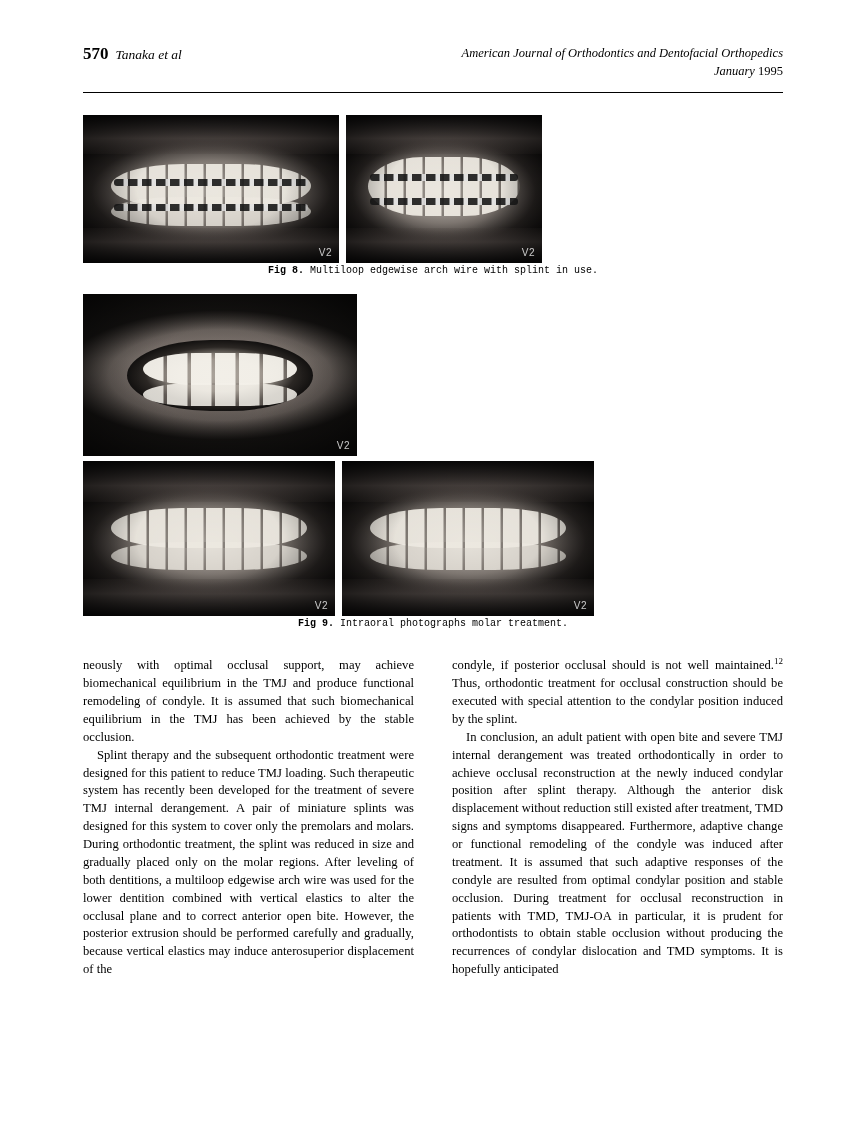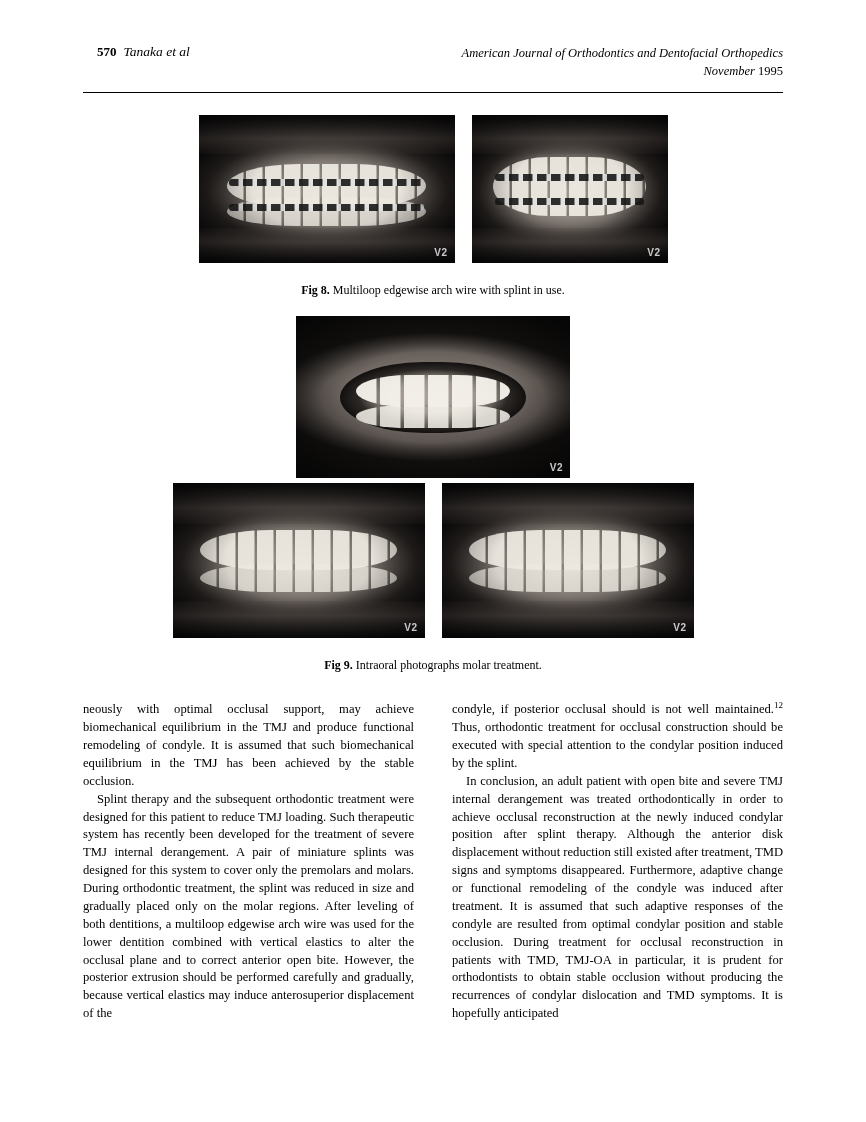--- a/index.html
+++ b/index.html
@@ -39,8 +39,7 @@
     font-weight: bold;
     font-style: normal;
     margin-right: 7px;
-    font-size: 13px;
-    margin-left: 14px;
+    font-size: 17px;
   }
   .header-left .authors {
     font-style: italic;

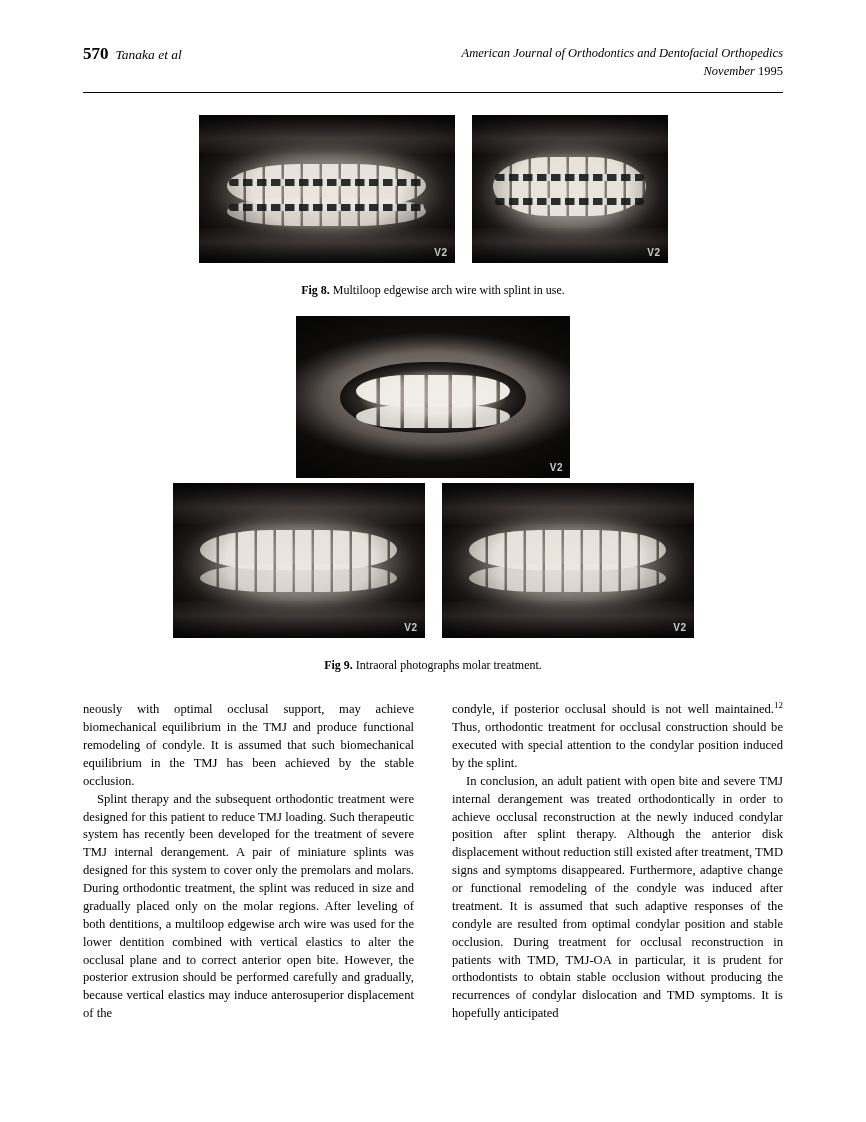--- a/index.html
+++ b/index.html
@@ -222,7 +222,7 @@
       </div>
       <div class="header-right">
         <div>American Journal of Orthodontics and Dentofacial Orthopedics</div>
-        <div class="issue"><span>November </span><span class="year">1995</span></div>
+        <div class="issue"><span>January </span><span class="year">1995</span></div>
       </div>
     </div>
     <div class="rule"></div>

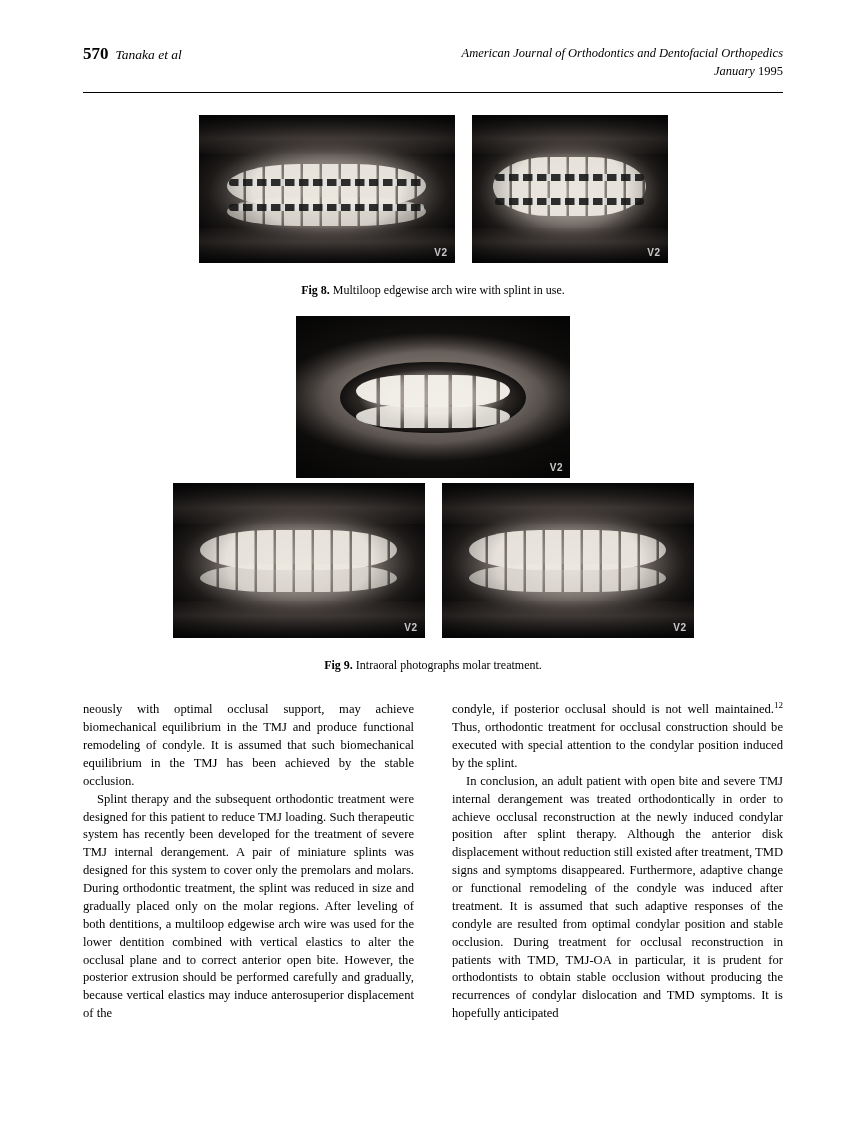--- a/index.html
+++ b/index.html
@@ -63,9 +63,7 @@
   }
   .photo-row {
     display: flex;
-    justify-content: center;
-    gap: 17px;
-    font-weight: bold;
+    gap: 7px;
   }
   .photo {
     background: #2a2a2a;

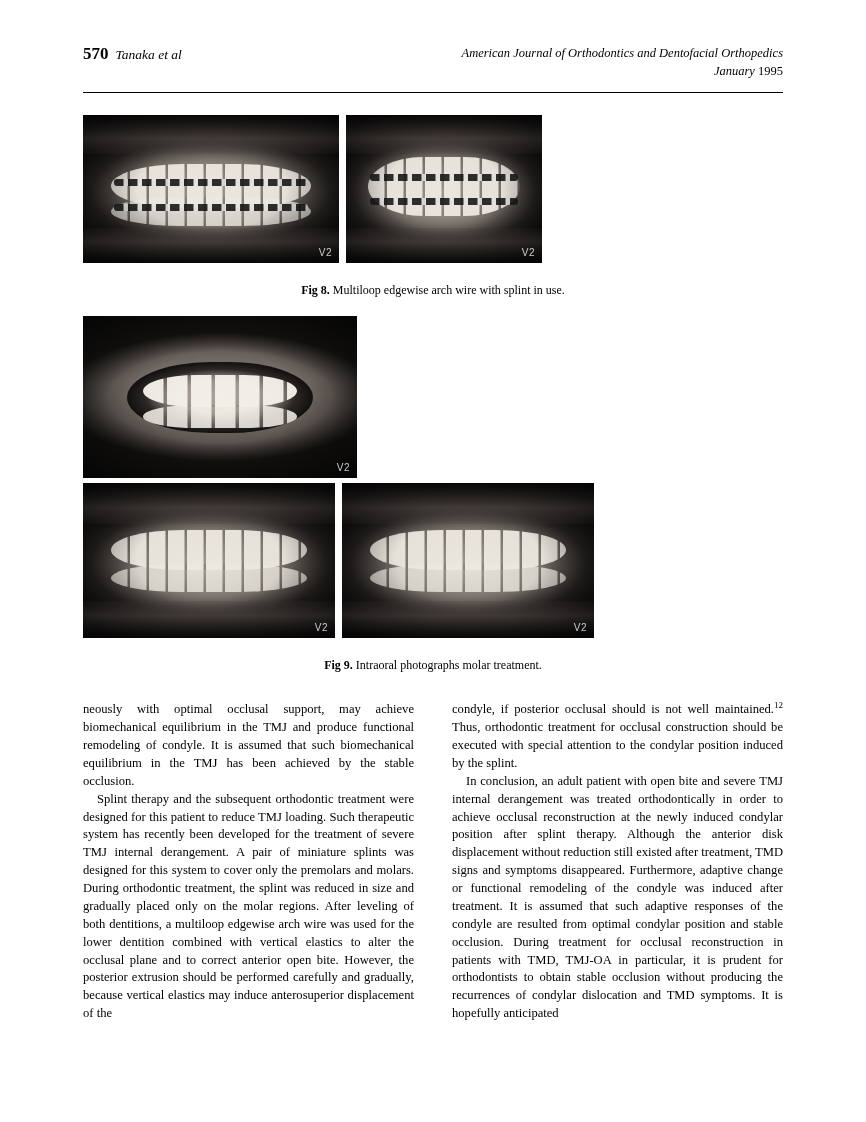--- a/index.html
+++ b/index.html
@@ -72,9 +72,9 @@
   }
   .caption {
     text-align: center;
-    font-family: Liberation Serif, serif;
-    font-size: 12px;
-    margin-top: 20px;
+    font-family: Liberation Mono, monospace;
+    font-size: 10px;
+    margin-top: 2px;
   }
   .caption .lab {
     font-weight: bold;

